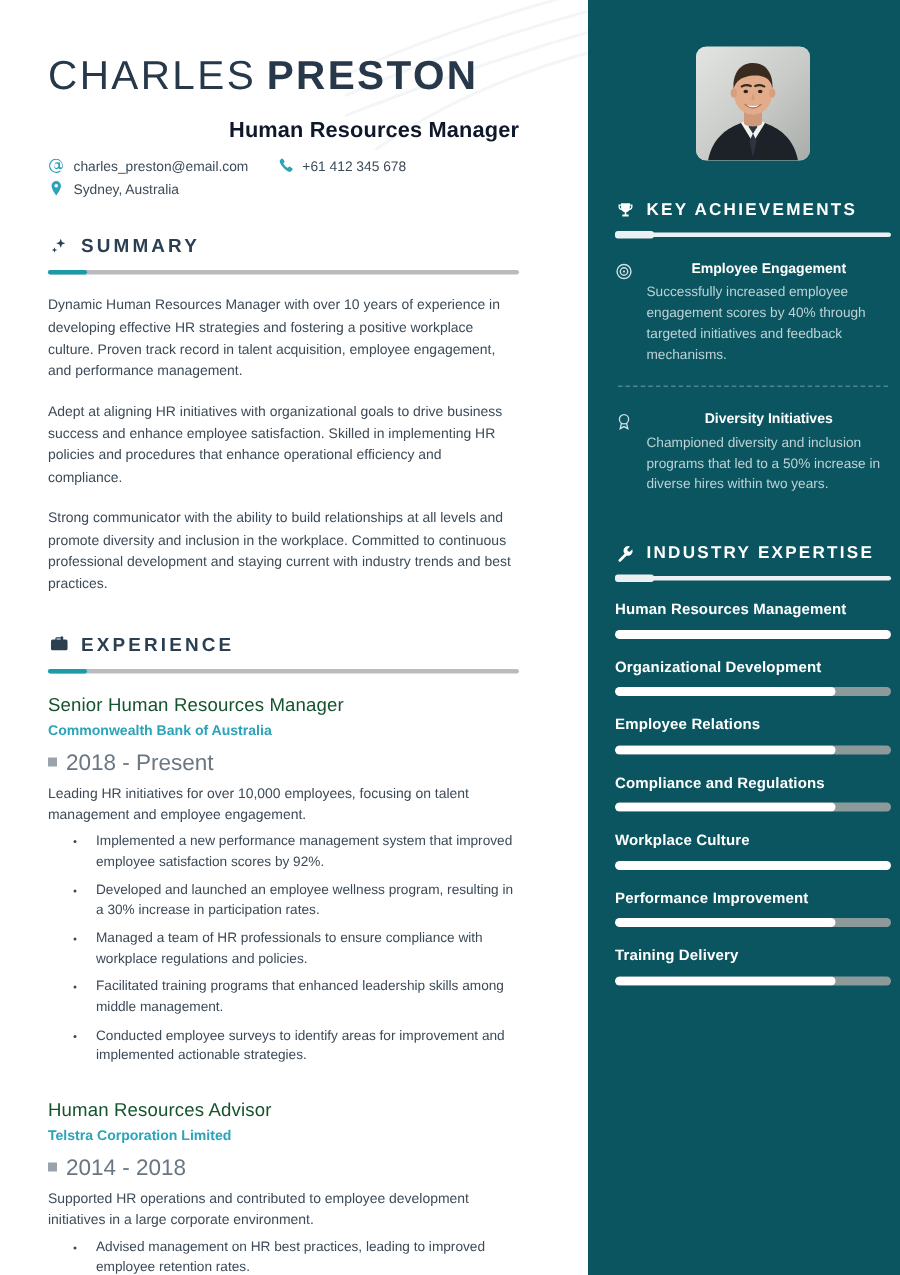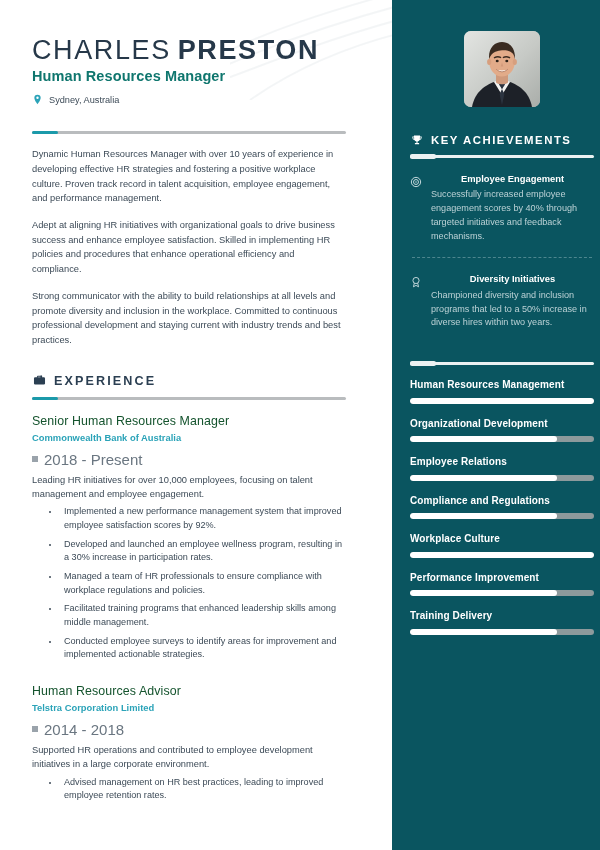--- a/index.html
+++ b/index.html
@@ -41,7 +41,7 @@
   .name .first{font-weight:400;}
   .name .last{font-weight:700;margin-left:7px;}
   .role{
-    margin-top:4px;font-size:14.5px;font-weight:700;color:#0f766e;letter-spacing:.1px;
+    margin-top:15px;font-size:14.5px;font-weight:700;color:#0f172a;letter-spacing:.1px;text-align:right;
   }
   .contacts{margin-top:10px;}
   .contact-row{display:flex;align-items:center;gap:5px;margin-bottom:4px;}

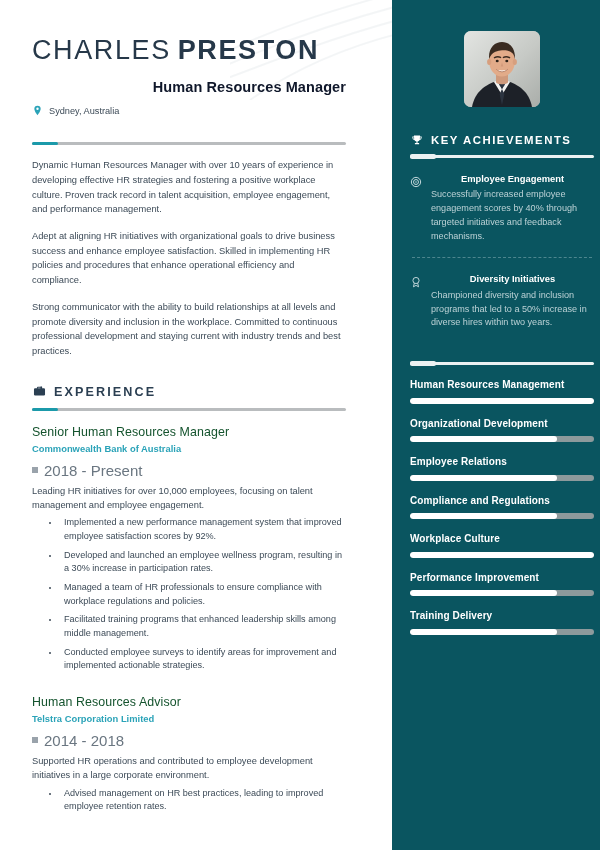--- a/index.html
+++ b/index.html
@@ -143,6 +143,24 @@
         <div class="contact-item">
           <span class="cicon">
             <svg viewBox="0 0 16 16" width="11" height="11" fill="currentColor">
+                <path d="M8 1a7 7 0 100 14 7 7 0 003.9-1.2.6.6 0 10-.66-1A5.8 5.8 0 118 2.2 5.8 5.8 0 0113.8 8v.7a1.1 1.1 0 01-2.2 0V5.2a.6.6 0 00-1.1-.33A3.3 3.3 0 108 11.3a3.28 3.28 0 002.3-.94 2.3 2.3 0 004.1-1.66V8a7 7 0 00-7-7zm0 9.1A2.1 2.1 0 118 5.9a2.1 2.1 0 010 4.2z"></path>
+              </svg>
+          </span>
+          <span class="txt">charles_preston@email.com</span>
+        </div>
+        <div class="contact-item">
+          <span class="cicon">
+            <svg viewBox="0 0 16 16" width="11" height="11" fill="currentColor">
+                <path d="M3.6 1.3a1.2 1.2 0 011.7.25l1.3 1.8a1.2 1.2 0 01-.12 1.55l-.7.7a.4.4 0 00-.08.47 8.6 8.6 0 003.9 3.9.4.4 0 00.48-.08l.7-.7a1.2 1.2 0 011.55-.12l1.8 1.3a1.2 1.2 0 01.25 1.72l-.9 1.1a2.1 2.1 0 01-2.3.64C8.1 12.6 3.4 7.9 2.2 4.5a2.1 2.1 0 01.64-2.3z"></path>
+              </svg>
+          </span>
+          <span class="txt">+61 412 345 678</span>
+        </div>
+      </div>
+      <div class="contact-row">
+        <div class="contact-item">
+          <span class="cicon">
+            <svg viewBox="0 0 16 16" width="11" height="11" fill="currentColor">
                 <path d="M8 1a4.6 4.6 0 00-4.6 4.6C3.4 9.2 8 15 8 15s4.6-5.8 4.6-9.4A4.6 4.6 0 008 1zm0 6.3a1.75 1.75 0 110-3.5 1.75 1.75 0 010 3.5z"></path>
               </svg>
           </span>

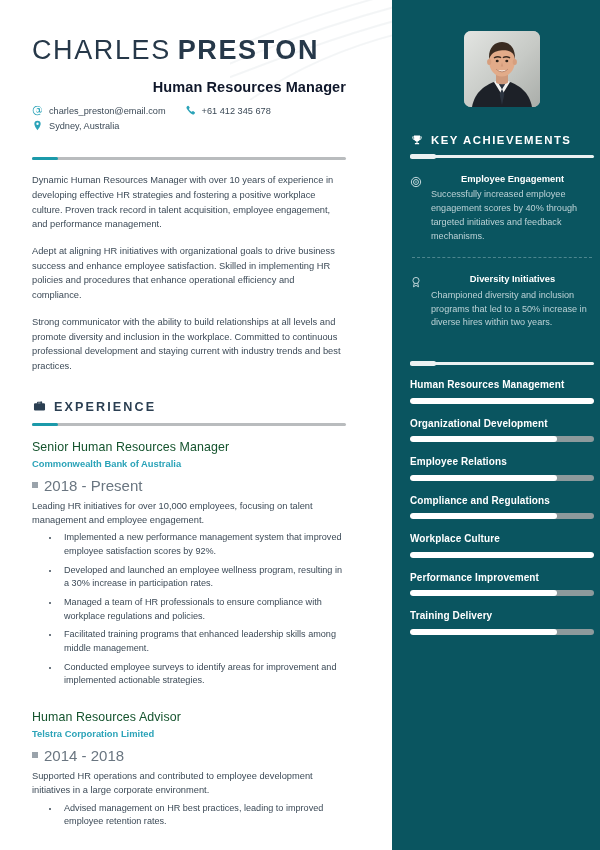--- a/index.html
+++ b/index.html
@@ -170,6 +170,14 @@
     </div>
 
     <div class="sec">
+      <div class="sec-head">
+        <span class="sec-ico">
+          <svg viewBox="0 0 16 16" width="13" height="13" fill="currentColor">
+              <path d="M9.2 1.4l1.05 2.7 2.7 1.05-2.7 1.05-1.05 2.7-1.05-2.7-2.7-1.05 2.7-1.05zM4.1 8.4l.62 1.6 1.6.62-1.6.62-.62 1.6-.62-1.6L1.9 10.6l1.58-.62z"></path>
+            </svg>
+        </span>
+        <span class="sec-title">SUMMARY</span>
+      </div>
       <div class="sec-rule"></div>
       <div class="para">Dynamic Human Resources Manager with over 10 years of experience in developing effective HR strategies and fostering a positive workplace culture. Proven track record in talent acquisition, employee engagement, and performance management.</div>
       <div class="para">Adept at aligning HR initiatives with organizational goals to drive business success and enhance employee satisfaction. Skilled in implementing HR policies and procedures that enhance operational efficiency and compliance.</div>

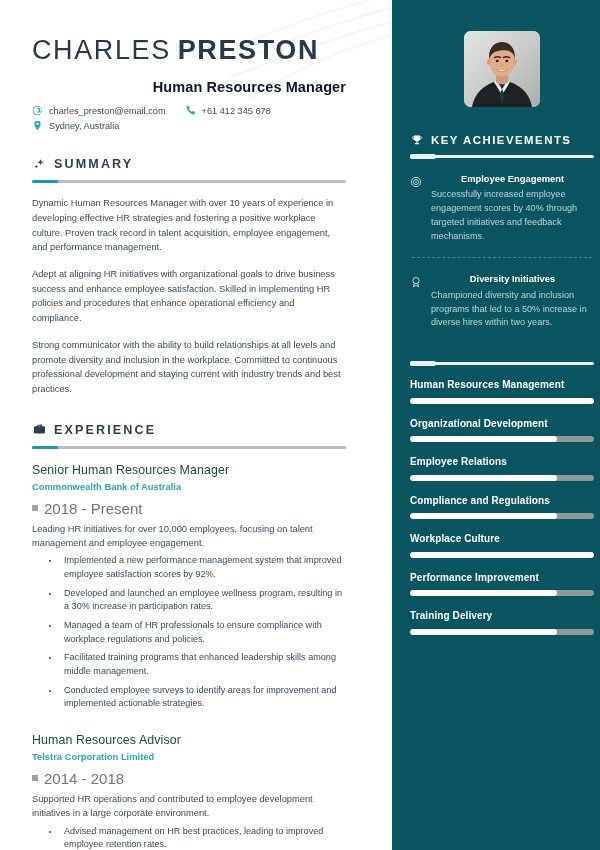--- a/index.html
+++ b/index.html
@@ -313,6 +313,14 @@
     </div>
 
     <div class="ssec" style="margin-top:32px;">
+      <div class="ssec-head">
+        <span class="ssec-ico">
+          <svg viewBox="0 0 16 16" width="12" height="12" fill="currentColor">
+              <path d="M11.2 1.3a4.3 4.3 0 00-4 6.9l-5.1 5.1a1.2 1.2 0 001.7 1.7l5.1-5.1a4.3 4.3 0 005.2-5.6l-2.2 2.2-1.9-.4-.4-1.9 2.2-2.2a4.3 4.3 0 00-.6-.7z"></path>
+            </svg>
+        </span>
+        <span class="ssec-title">INDUSTRY EXPERTISE</span>
+      </div>
       <div class="ssec-rule"></div>
 
       <div class="skill">

